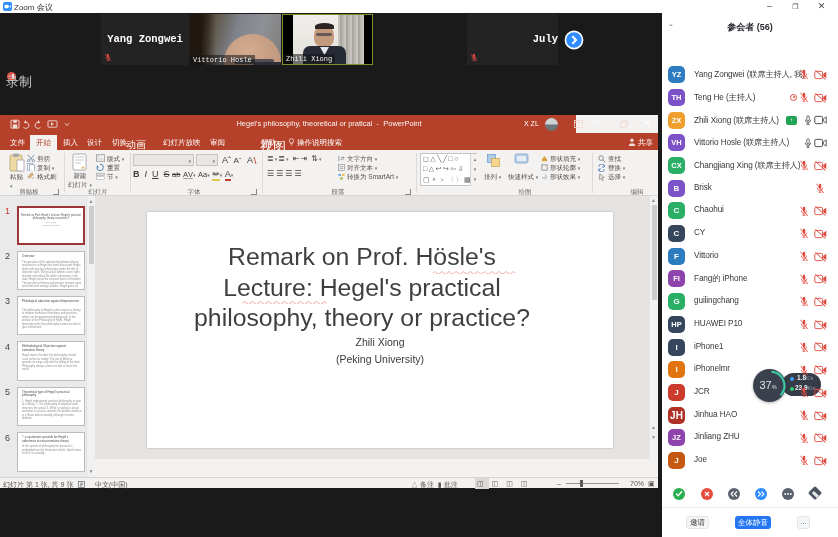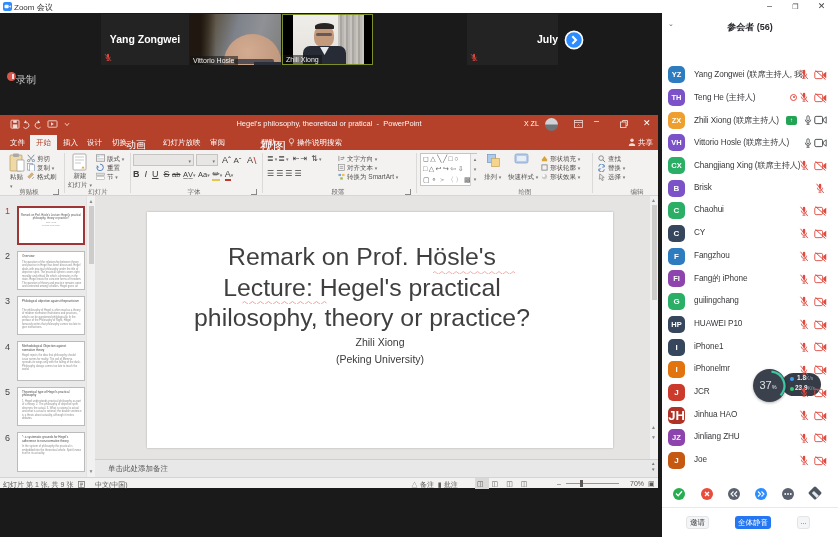--- a/index.html
+++ b/index.html
@@ -11,7 +11,7 @@
 #titlebar .tlabel{left:14px;top:2px;font-size:8px;color:#333;}
 .winbtn{top:2px;width:9px;height:9px;color:#444;font-size:9px;line-height:9px;text-align:center;}
 
-.tile{top:14px;height:51px;background:#232323;overflow:hidden;}
+.tile{top:14px;height:51px;background:#232323;overflow:hidden;font-family:Liberation Mono, monospace;}
 .tname{width:100%;text-align:center;color:#fff;font-weight:bold;font-size:10.5px;}
 .miclabel{left:3px;bottom:3px;}
 .vlabel{left:0;bottom:0;background:rgba(20,20,20,.55);color:#eee;font-size:7px;padding:1px 3px;}

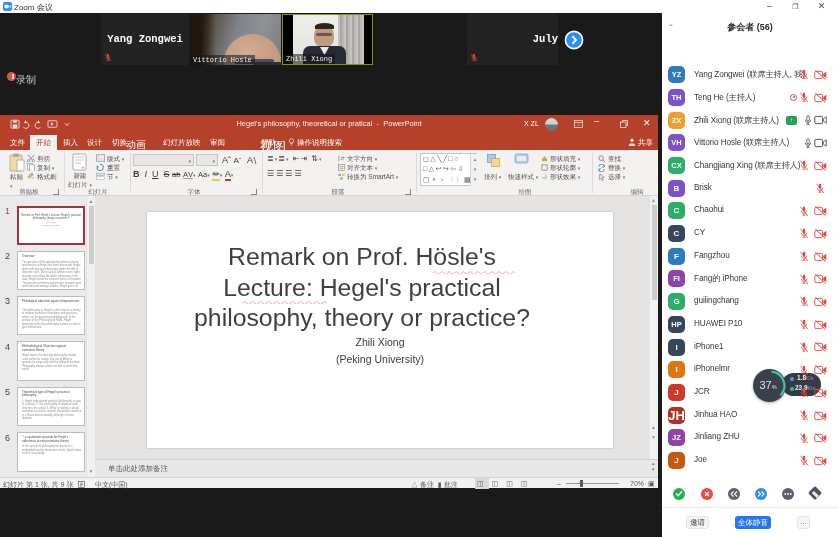--- a/index.html
+++ b/index.html
@@ -86,7 +86,7 @@
 
   <div class="abs" style="left:7px;top:72px;width:9px;height:9px;border-radius:50%;background:#d8574a;"></div>
   <div class="abs" style="left:12px;top:74px;width:2px;height:5px;background:#fff;opacity:.8"></div>
-  <div class="abs" style="left:16px;top:73px;font-size:10px;color:#c8c8c8;">录制</div>
+  <div class="abs" style="left:6px;top:73px;font-size:13px;color:#c8c8c8;">录制</div>
 
   <div class="abs" id="ppt">
 

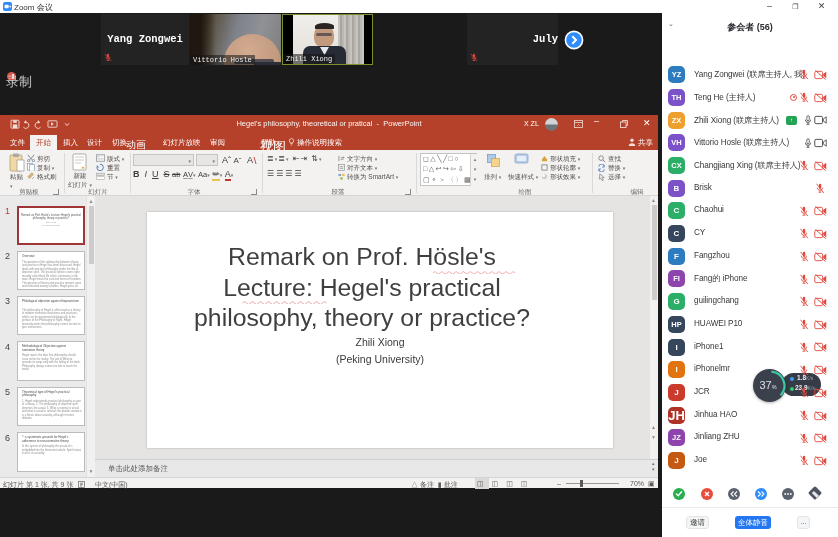--- a/index.html
+++ b/index.html
@@ -90,7 +90,7 @@
 
   <div class="abs" id="ppt">
 
-    <div class="abs" style="left:0;top:0;width:658px;height:18px;background:#b5412a;">
+    <div class="abs" style="left:0;top:0;width:576px;height:18px;background:#b5412a;">
       <svg class="abs" style="left:10px;top:3.5px" width="64" height="11" viewBox="0 0 64 11" fill="none" stroke="#f2ddd7" stroke-width="0.9">
         <rect x="1" y="1.2" width="8" height="8" rx="0.8"></rect>
         <rect x="3.2" y="1.4" width="3.6" height="2.4" fill="#f2ddd7" stroke="none"></rect>

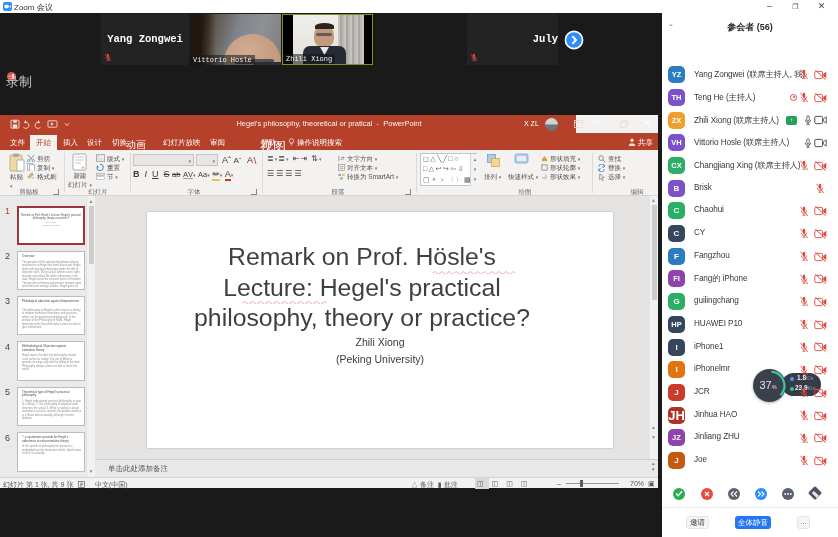--- a/index.html
+++ b/index.html
@@ -463,7 +463,7 @@
           <line x1="1.5" y1="0.5" x2="12.5" y2="10.5" stroke="#e04a3f" stroke-width="1.1"></line>
         </svg>
       <div class="abs pav" style="top:234.7px;background:#2e7cc0;font-size:8px;">F</div>
-      <div class="abs pname" style="top:237.7px;">Fangzhou</div>
+      <div class="abs pname" style="top:237.7px;">Vittorio</div>
       <svg class="abs" style="left:137px;top:238.0px;z-index:3" width="10" height="11" viewBox="0 0 12 13">
           <rect x="4.6" y="0.8" width="2.9" height="6" rx="1.45" fill="#e04a3f"></rect>
           <path d="M2.8 5.5a3.2 3.2 0 0 0 6.4 0M6 8.7V11M4.2 11h3.6" stroke="#e04a3f" stroke-width="1" fill="none"></path>

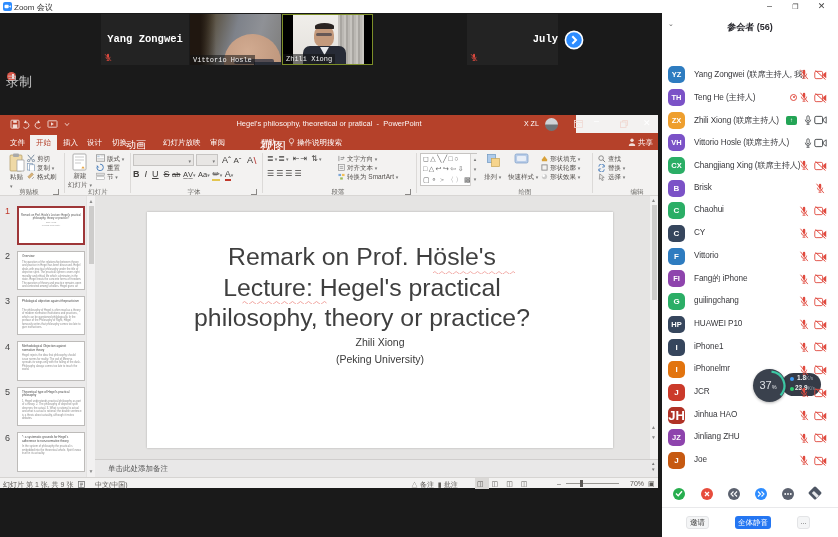--- a/index.html
+++ b/index.html
@@ -546,7 +546,7 @@
           <path d="M10 4.5L13.3 2v7L10 6.5z" fill="#e04a3f"></path>
           <line x1="1.5" y1="0.5" x2="12.5" y2="10.5" stroke="#e04a3f" stroke-width="1.1"></line>
         </svg>
-      <div class="abs pav" style="top:393.6px;background:#b03226;font-size:13px;">JH</div>
+      <div class="abs pav" style="top:393.6px;background:#b03226;font-size:10px;">JH</div>
       <div class="abs pname" style="top:396.6px;">Jinhua HAO</div>
       <svg class="abs" style="left:137px;top:396.9px;z-index:3" width="10" height="11" viewBox="0 0 12 13">
           <rect x="4.6" y="0.8" width="2.9" height="6" rx="1.45" fill="#e04a3f"></rect>

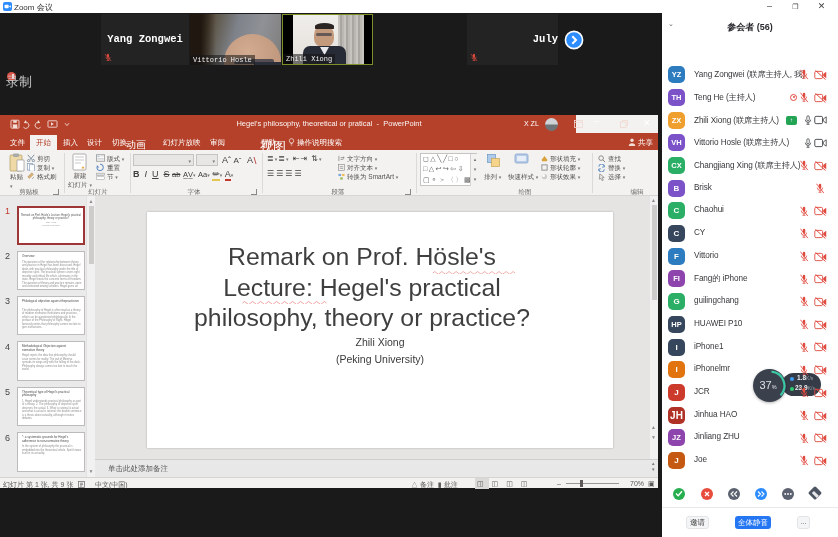--- a/index.html
+++ b/index.html
@@ -346,10 +346,6 @@
       </div>
     </div>
 
-    <div class="abs" style="left:95px;top:344px;width:563px;height:18px;background:#e9e8e8;border-top:1px solid #d0cecd;box-sizing:border-box;">
-      <div class="abs" style="left:13px;top:4px;font-size:7.5px;color:#555;">单击此处添加备注</div>
-      <div class="abs" style="left:556px;top:1px;font-size:4.5px;color:#777;line-height:6px;">▲<br>▼</div>
-    </div>
 
     <div class="abs" style="left:0;top:362px;width:658px;height:11px;background:#f3f2f1;border-top:1px solid #d6d4d2;box-sizing:border-box;font-size:7px;color:#5b5855;">
       <div class="abs" style="left:3px;top:2px;">幻灯片 第 1 张, 共 9 张</div>

